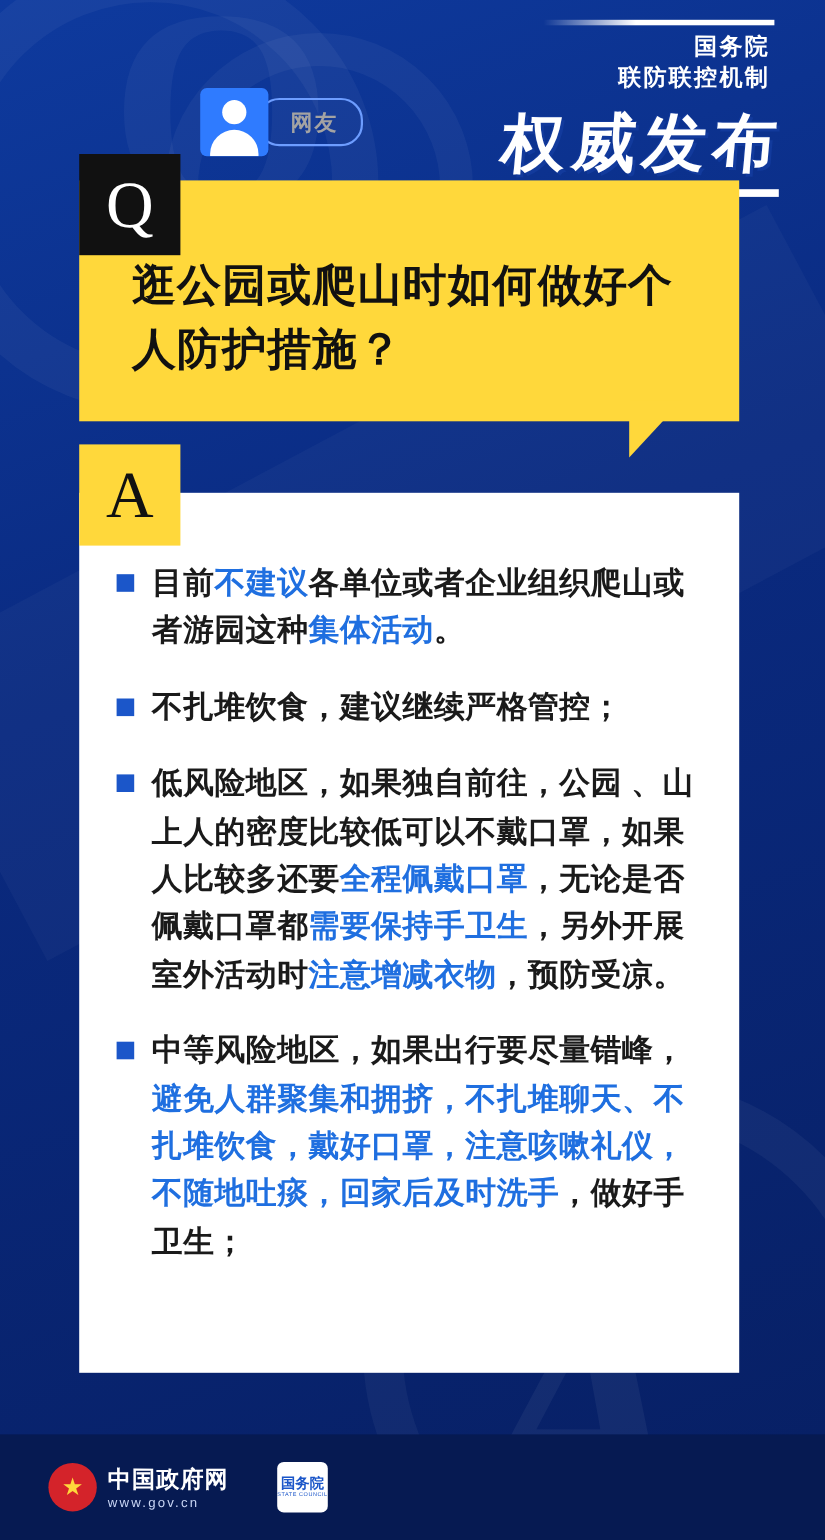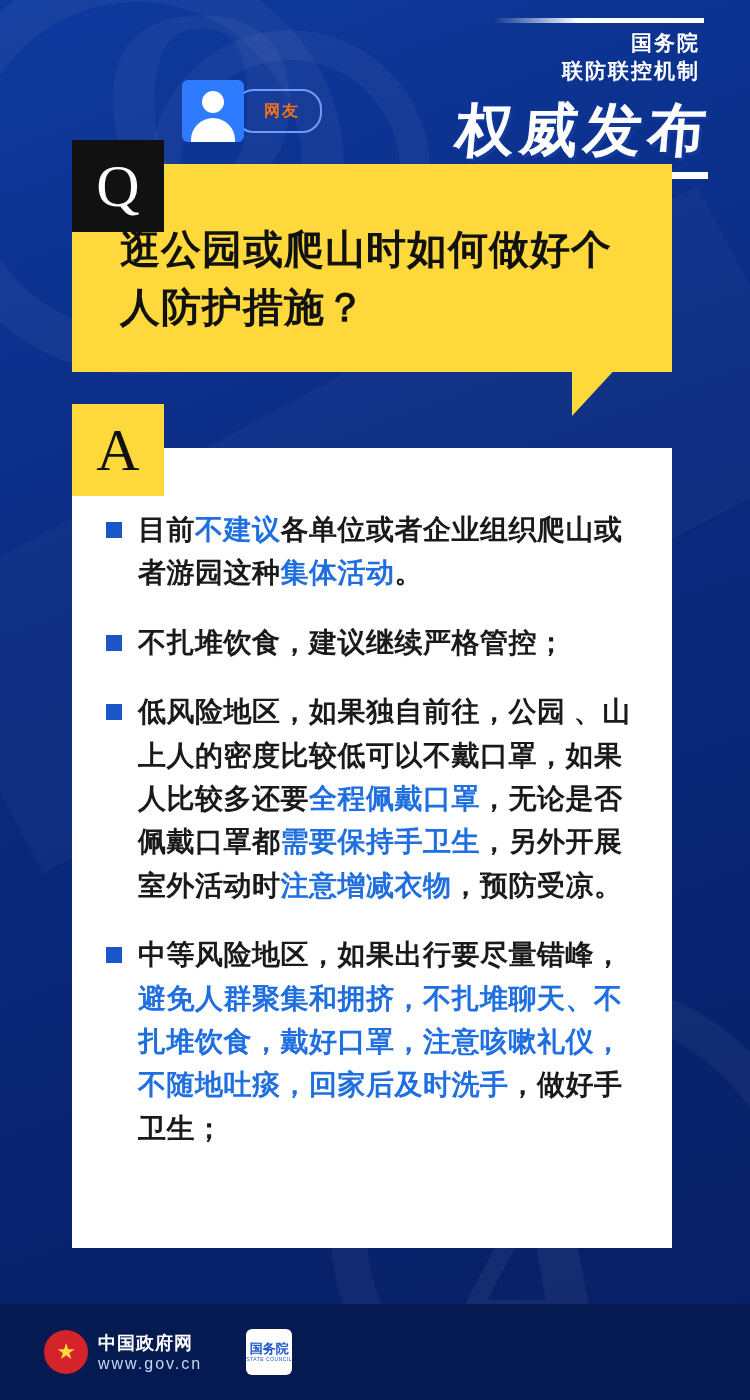--- a/index.html
+++ b/index.html
@@ -142,8 +142,8 @@
     height: 40px;
     border: 2px solid #6d9dff;
     border-radius: 20px;
-    color: #f97316;
-    font-size: 16px;
+    color: #a3a3a3;
+    font-size: 20px;
     font-weight: bold;
     display: flex;
     align-items: center;

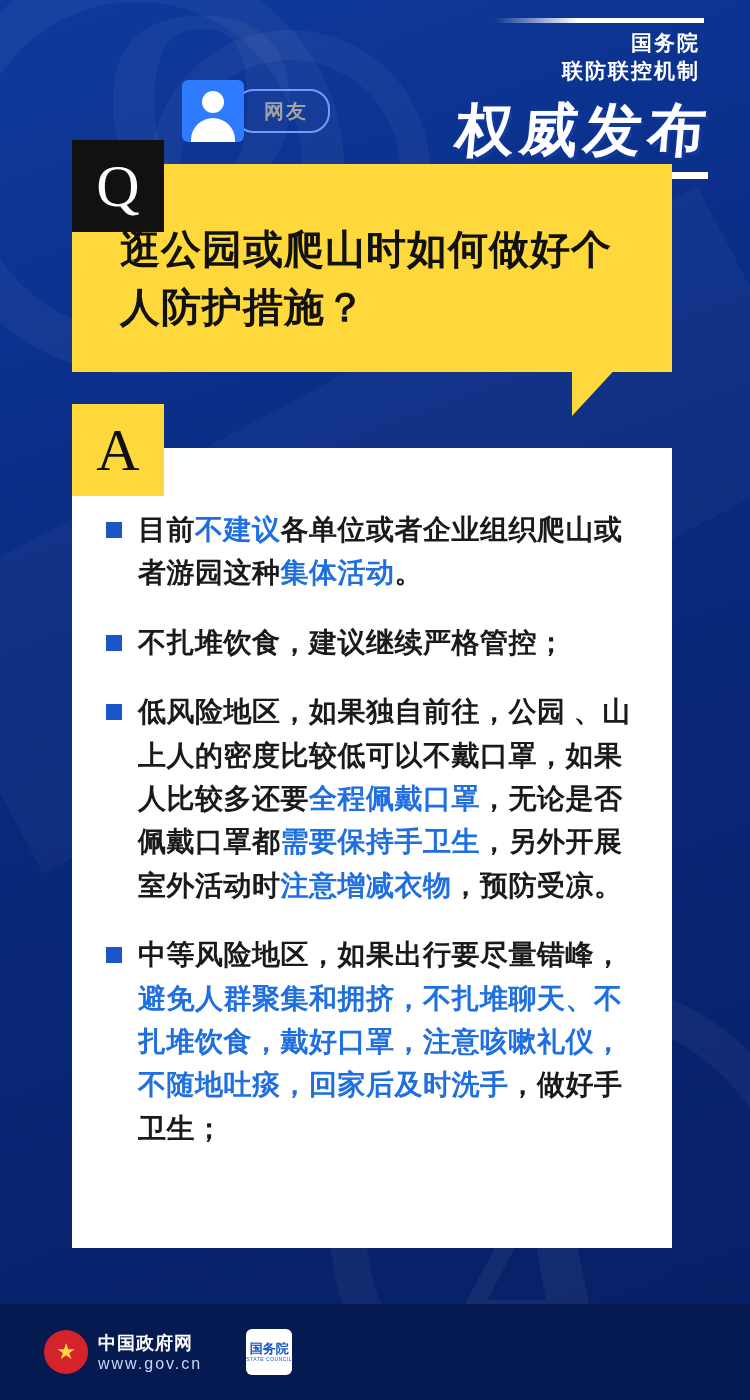--- a/index.html
+++ b/index.html
@@ -184,6 +184,7 @@
     line-height: 1.45;
     letter-spacing: 1px;
     font-family: "Liberation Sans", sans-serif;
+    margin-top: 11px;
   }
   .q-tail {
     position: absolute;

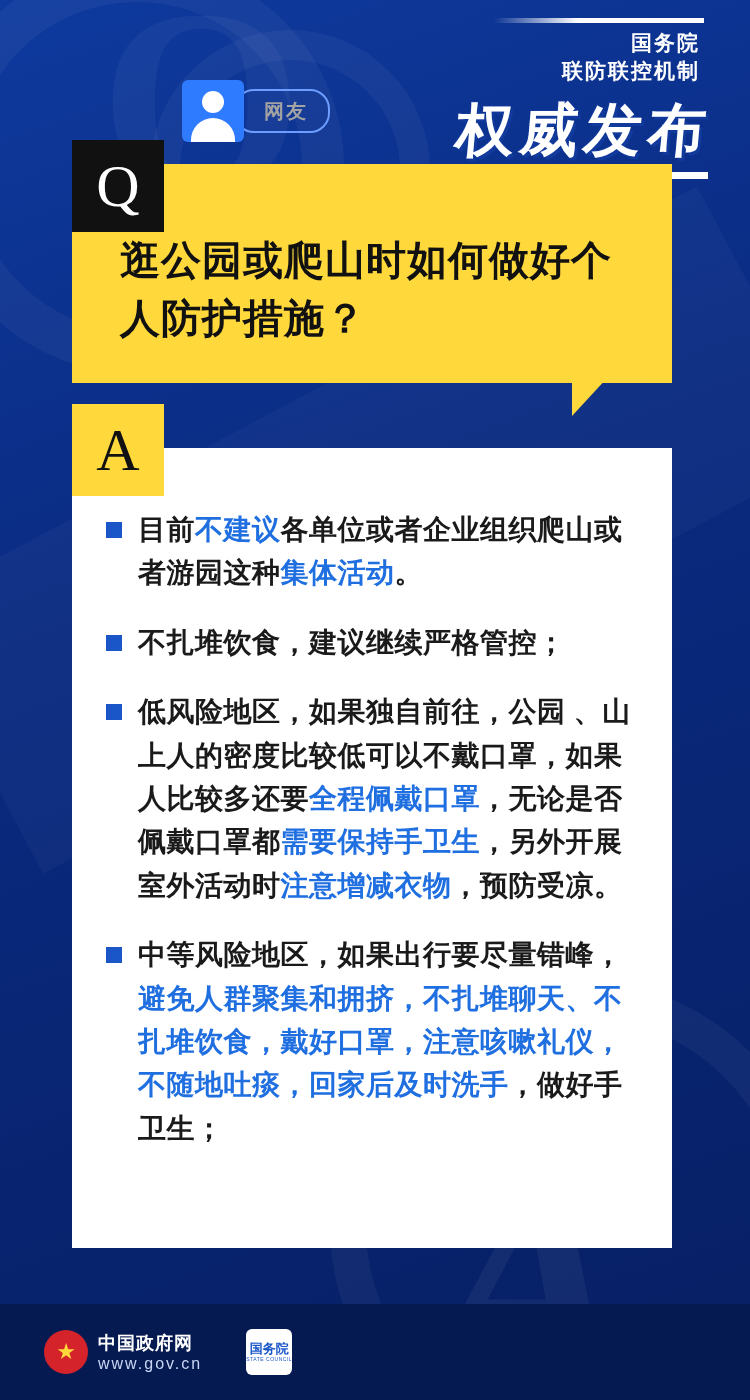--- a/index.html
+++ b/index.html
@@ -288,7 +288,7 @@
   }
   .gov-text .t1 {
     color: #ffffff;
-    font-size: 18px;
+    font-size: 21px;
     font-weight: bold;
     letter-spacing: 1px;
   }

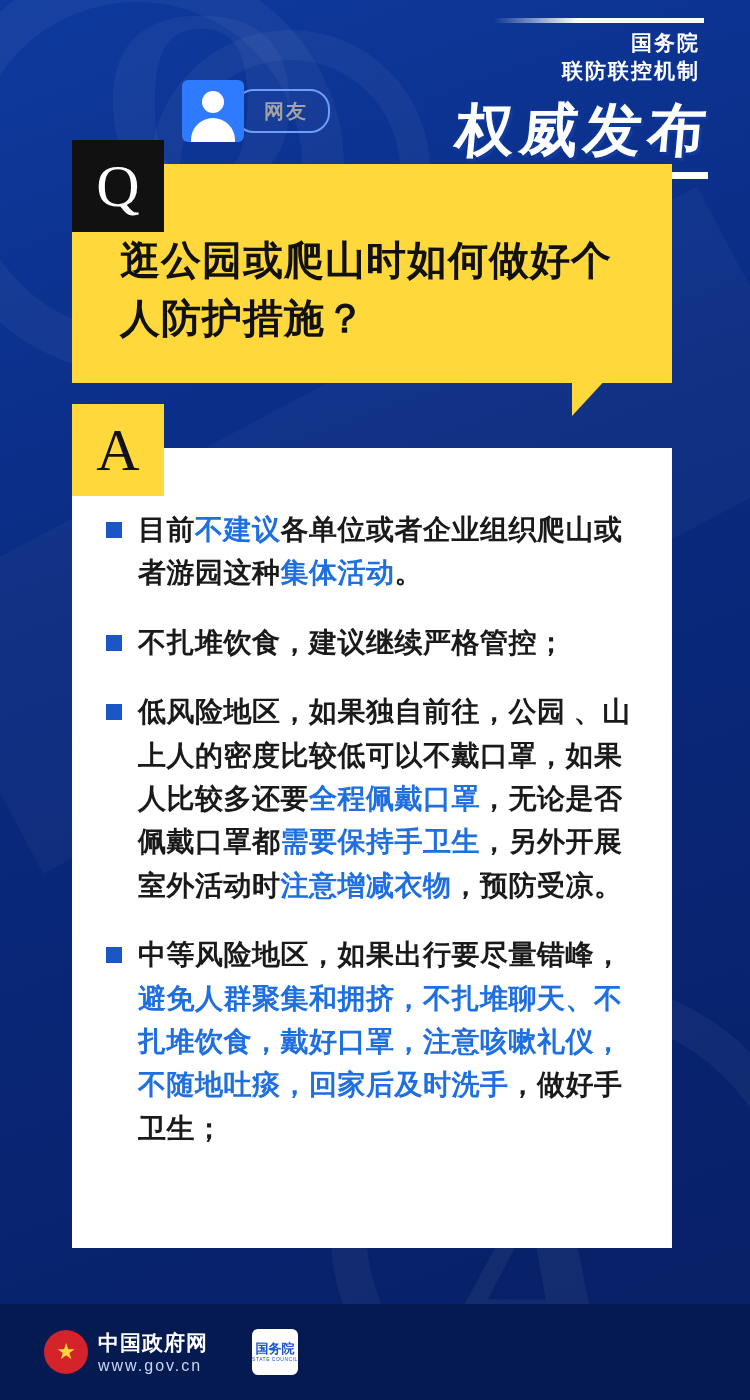--- a/index.html
+++ b/index.html
@@ -294,7 +294,7 @@
   }
   .gov-text .t2 {
     color: #c9d6f5;
-    font-size: 16px;
+    font-size: 12px;
     letter-spacing: 2px;
   }
   .app-badge {

